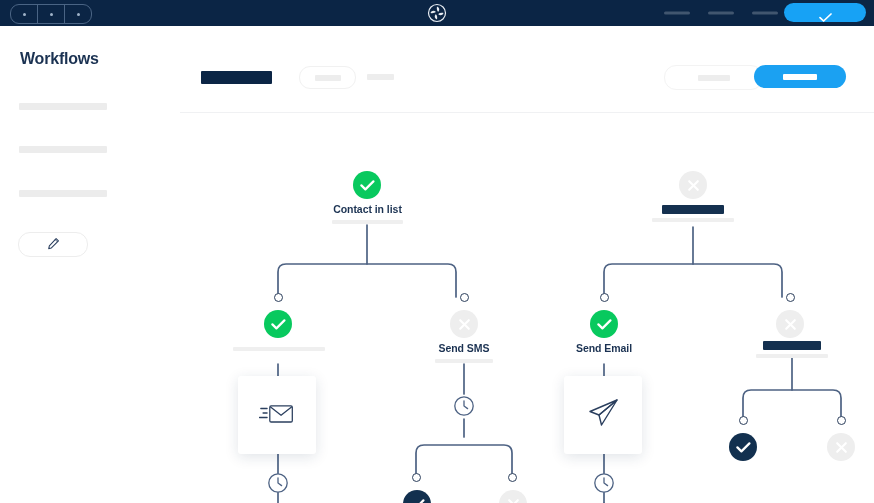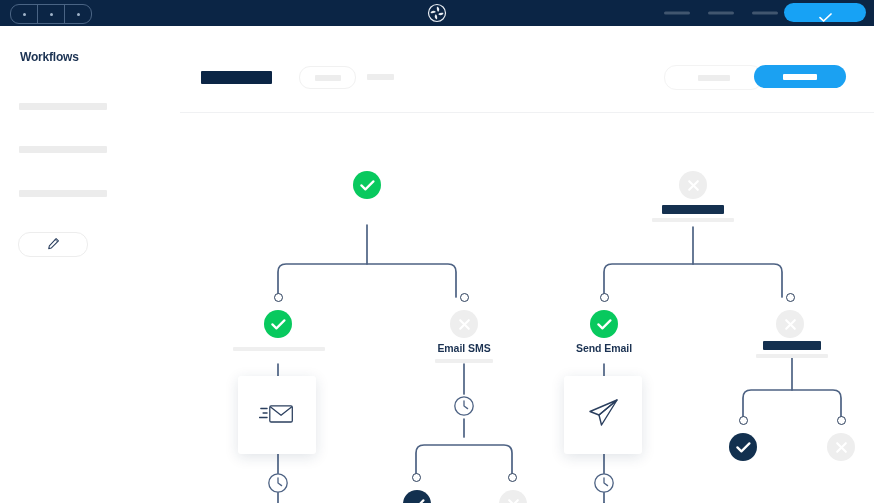--- a/index.html
+++ b/index.html
@@ -72,7 +72,7 @@
   }
   .side-title {
     position: absolute; left: 20px; top: 24px;
-    font-size: 12px; font-weight: bold;
+    font-size: 16px; font-weight: bold;
     color: #1b3252; letter-spacing: -0.2px;
   }
   .side-bar-item {

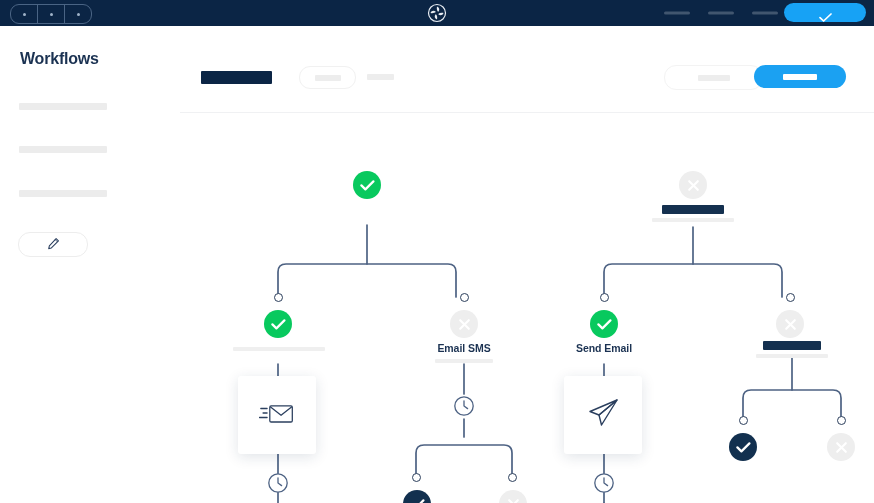--- a/index.html
+++ b/index.html
@@ -303,6 +303,10 @@
           </svg>
         </div>
       </div>
+      <div class="node" style="left:120px; top:91px; width:135px;">
+        <div class="node-label">Contact in list</div>
+        <div class="label-underline" style="width:71px; margin-top:5px;"></div>
+      </div>
 
       <div class="node" style="left:499px; top:59px;">
         <div class="badge grey">

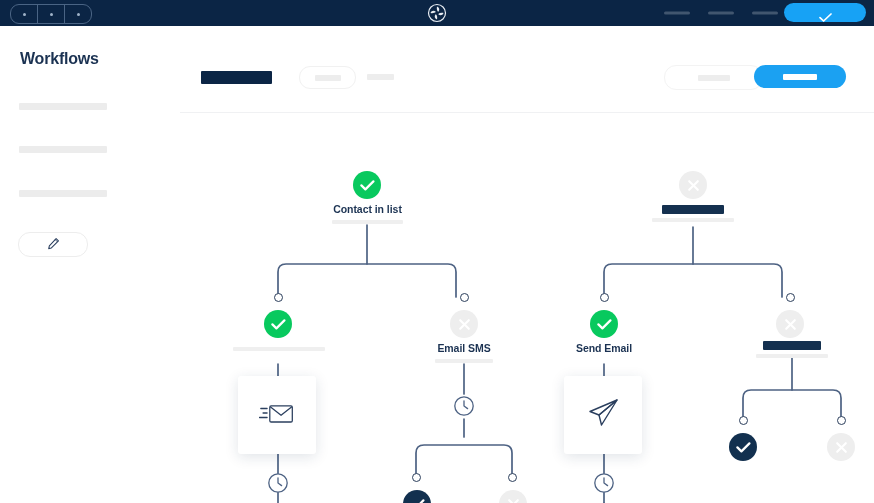--- a/index.html
+++ b/index.html
@@ -352,7 +352,7 @@
         </div>
       </div>
       <div class="node" style="left:224px; top:230px; width:120px;">
-        <div class="node-label">Email SMS</div>
+        <div class="node-label">Send SMS</div>
         <div class="label-underline" style="width:58px; margin-top:5px;"></div>
       </div>
 

